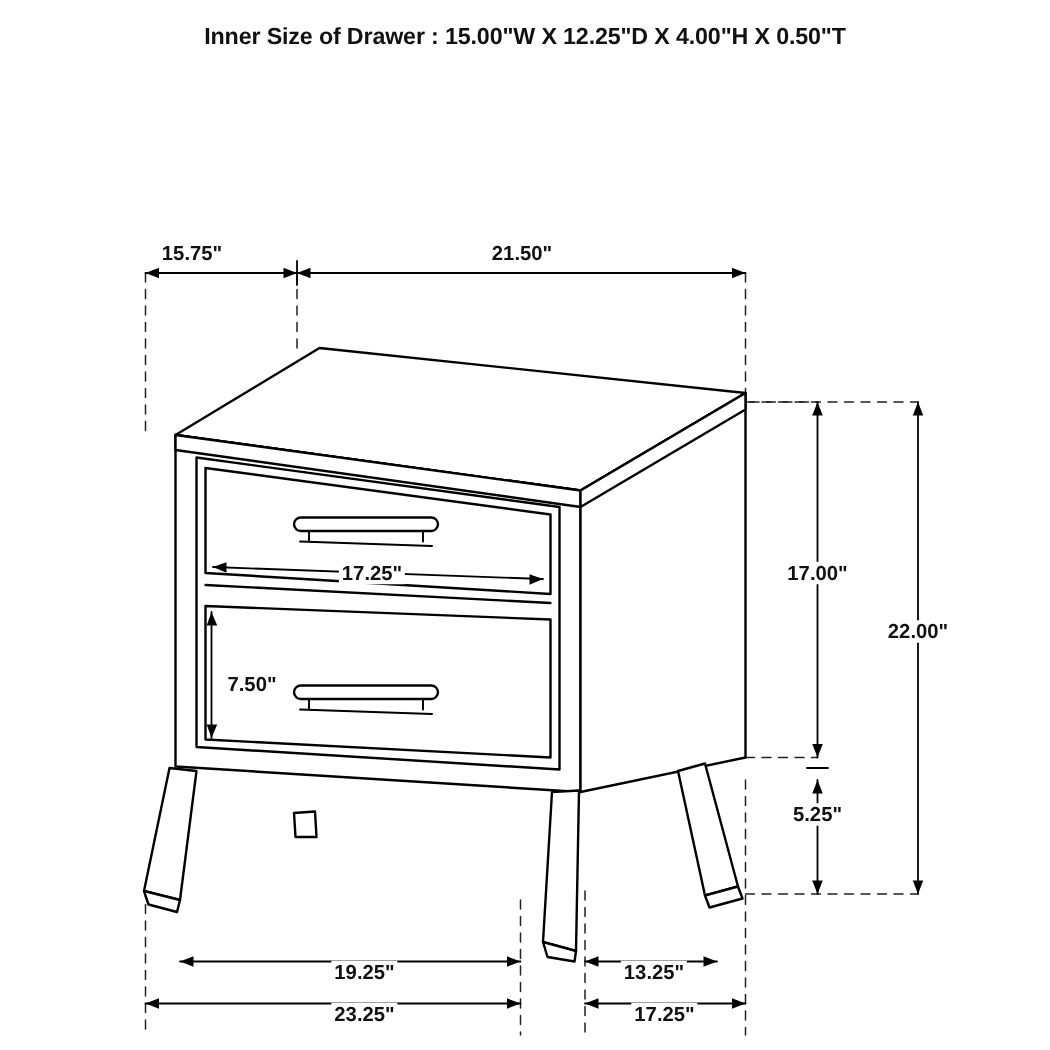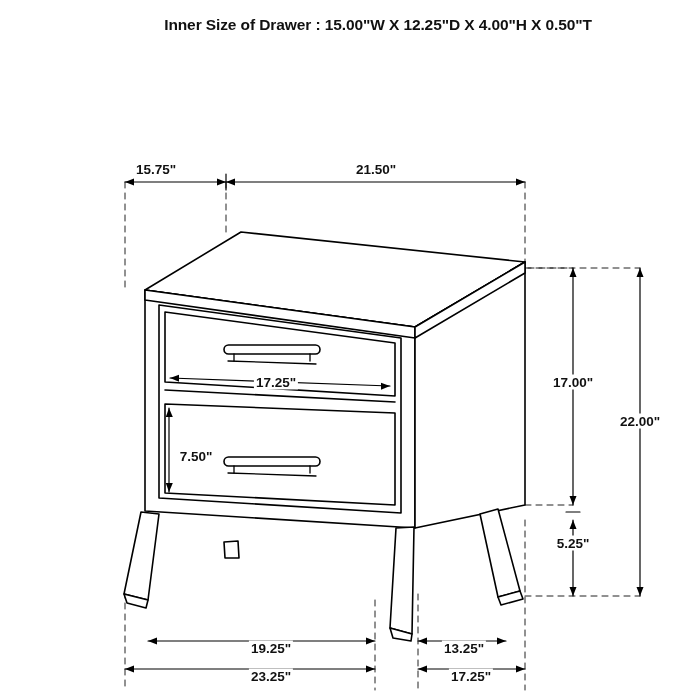--- a/index.html
+++ b/index.html
@@ -19,7 +19,6 @@
     position: relative;
     width: 568px;
     height: 700px;
-    margin-left: 28px;
   }
   #title {
     position: absolute;

